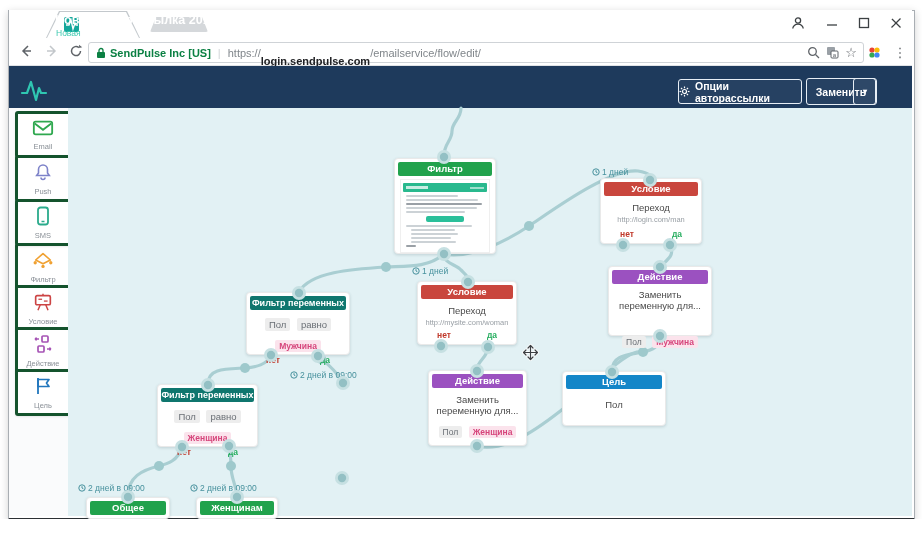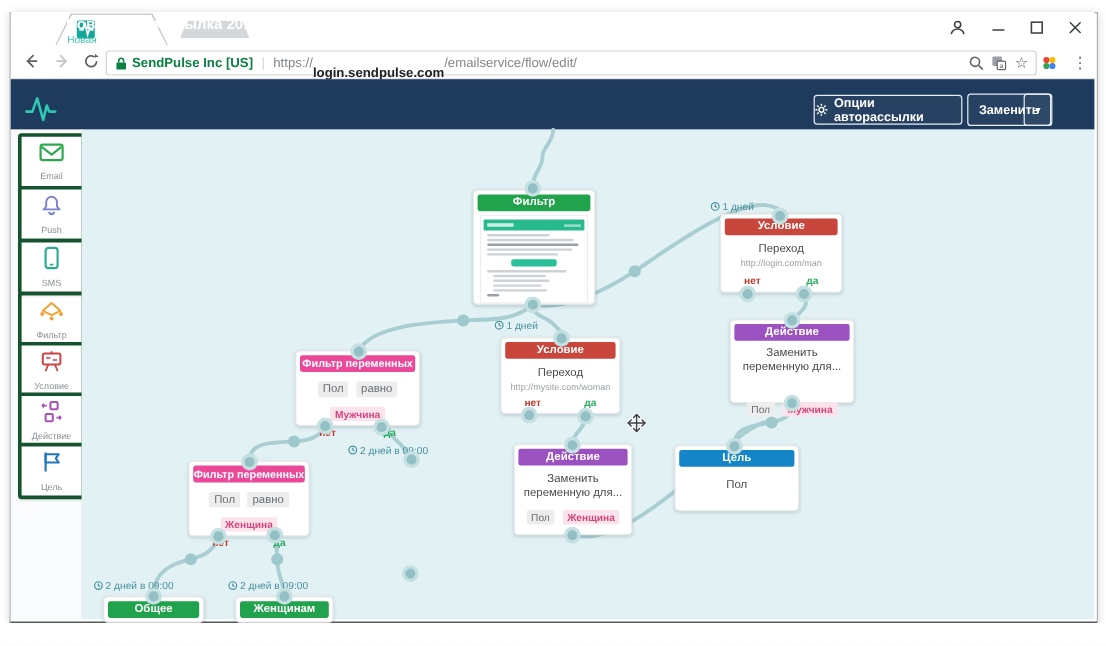--- a/index.html
+++ b/index.html
@@ -51,7 +51,7 @@
   .node{position:absolute;background:#fff;border:1px solid #e9e9e9;border-radius:4px;
         box-shadow:0 1px 3px rgba(40,70,80,.18);padding:3px;box-sizing:border-box;z-index:7;}
   .nh{height:14px;line-height:14px;text-align:center;color:#fff;font-weight:bold;font-size:9.5px;border-radius:2px;}
-  .nh-green{background:#21a24c;} .nh-red{background:#c9463d;} .nh-orange{background:#ec4899;}
+  .nh-green{background:#21a24c;} .nh-red{background:#c9463d;} .nh-orange{background:#0f766e;}
   .nh-purple{background:#9b51c0;} .nh-blue{background:#1486c8;}
   .nb{text-align:center;}
   .t1{font-size:9.5px;color:#4a4a4a;margin-top:6px;}

